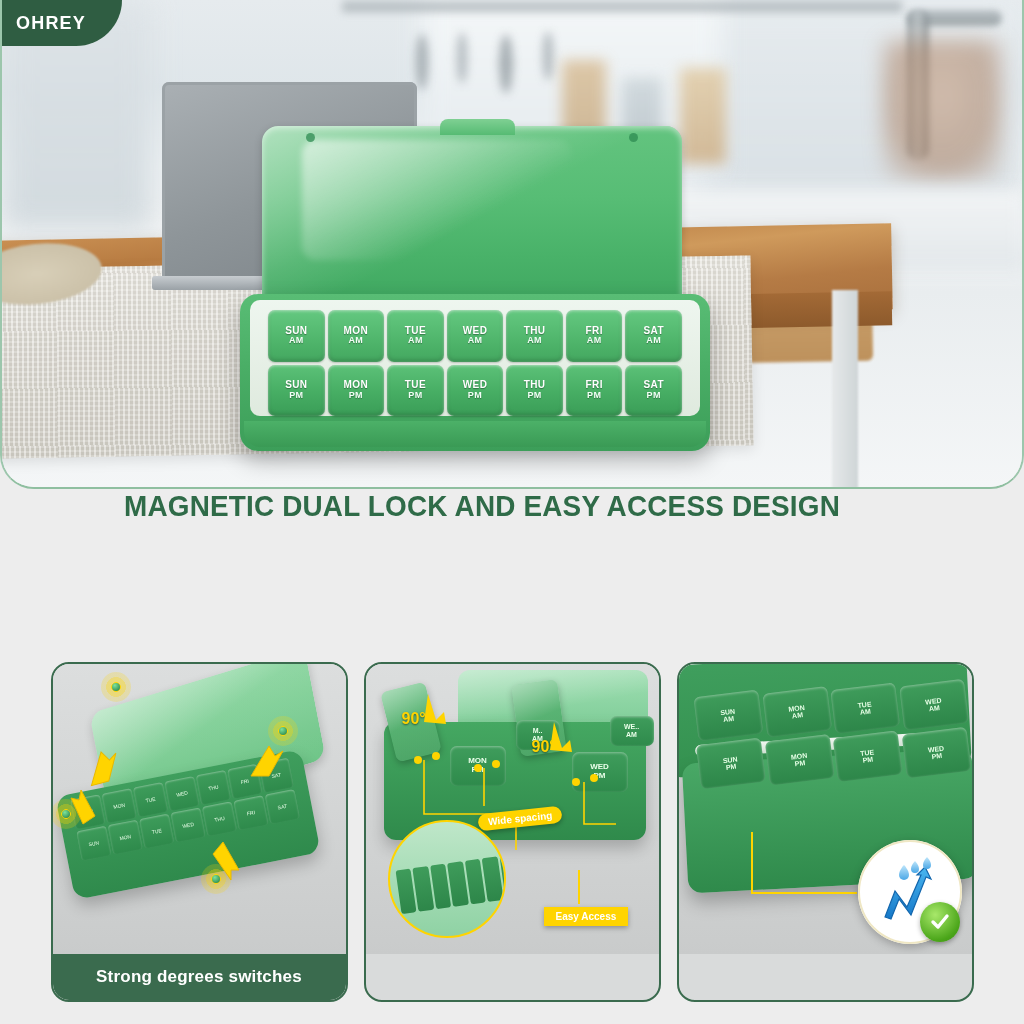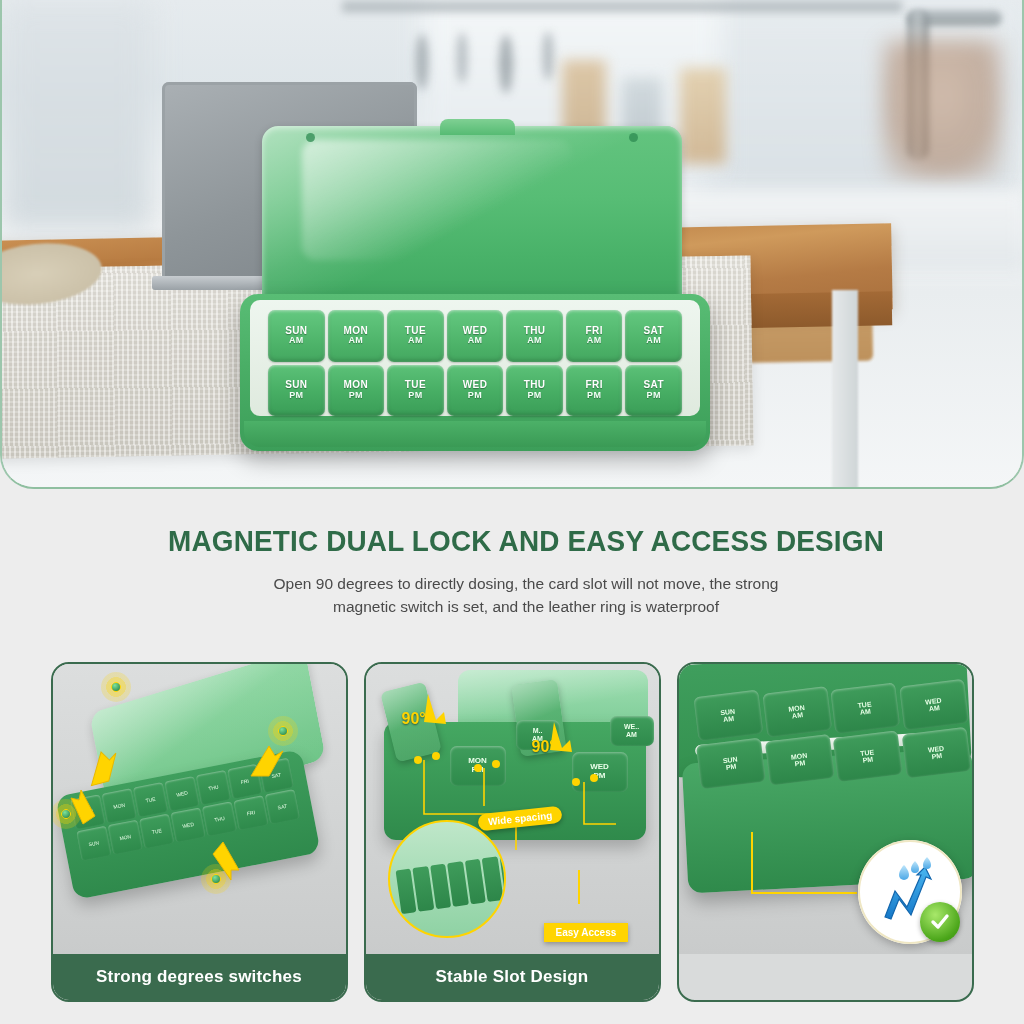--- a/index.html
+++ b/index.html
@@ -438,6 +438,9 @@
       </div>
     </div>
 
+    <div class="brand">
+      <span class="brand-text">OHREY</span>
+    </div>
   </div>
 
   <div class="headline-wrap">

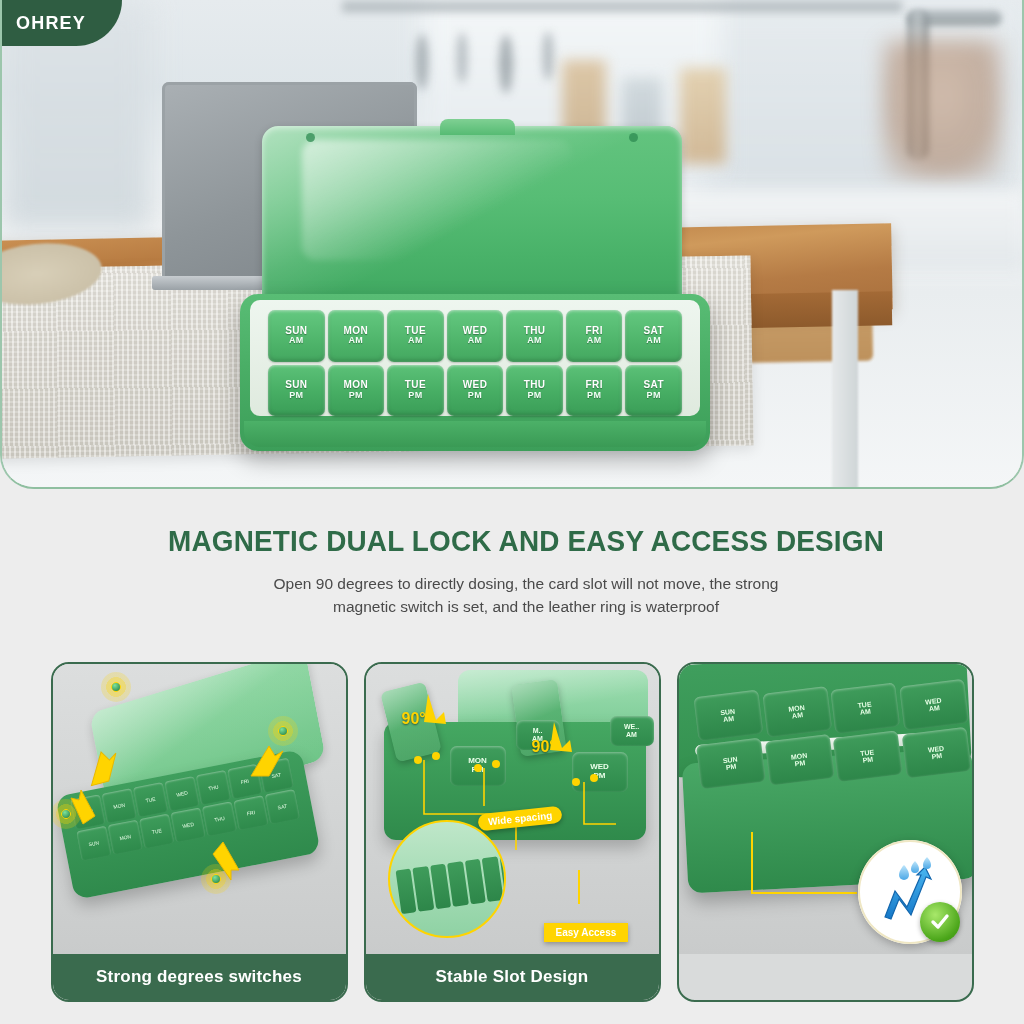--- a/index.html
+++ b/index.html
@@ -173,7 +173,7 @@
   .brand-text { color:#fff; font-weight:bold; font-size:18px; letter-spacing:1.2px; }
 
   
-  .headline-wrap { position:absolute; left:0; top:524px; width:964px; text-align:center;margin-left:44px; }
+  .headline-wrap { position:absolute; left:0; top:489px; width:964px; text-align:center; }
   .headline {
     color:#2f6b48; font-weight:bold; font-size:30px; letter-spacing:.2px;
     transform: scaleX(.93); transform-origin:center;

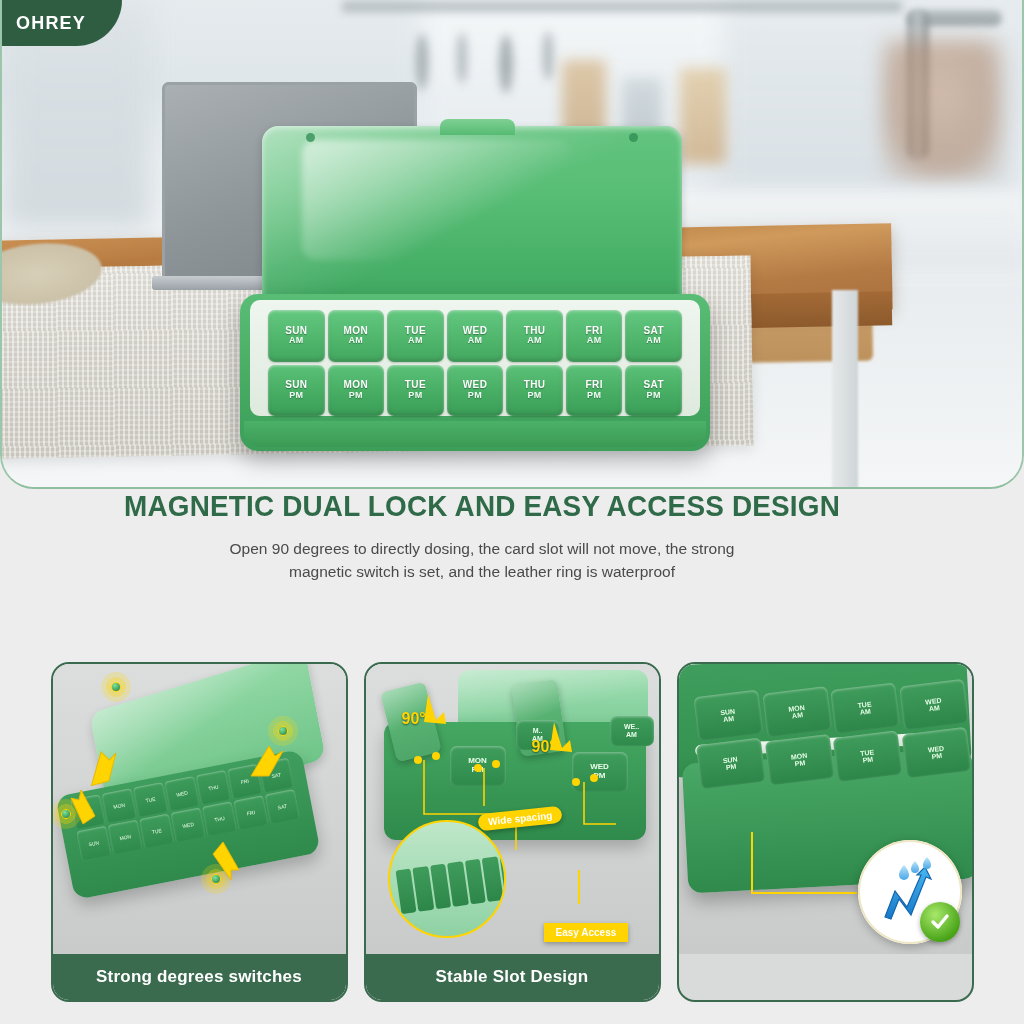--- a/index.html
+++ b/index.html
@@ -445,10 +445,6 @@
 
   <div class="headline-wrap">
     <div class="headline">MAGNETIC DUAL LOCK AND EASY ACCESS DESIGN</div>
-    <div class="subhead">
-      <div>Open 90 degrees to directly dosing, the card slot will not move, the strong</div>
-      <div>magnetic switch is set, and the leather ring is waterproof</div>
-    </div>
   </div>
 
   <div class="cards">

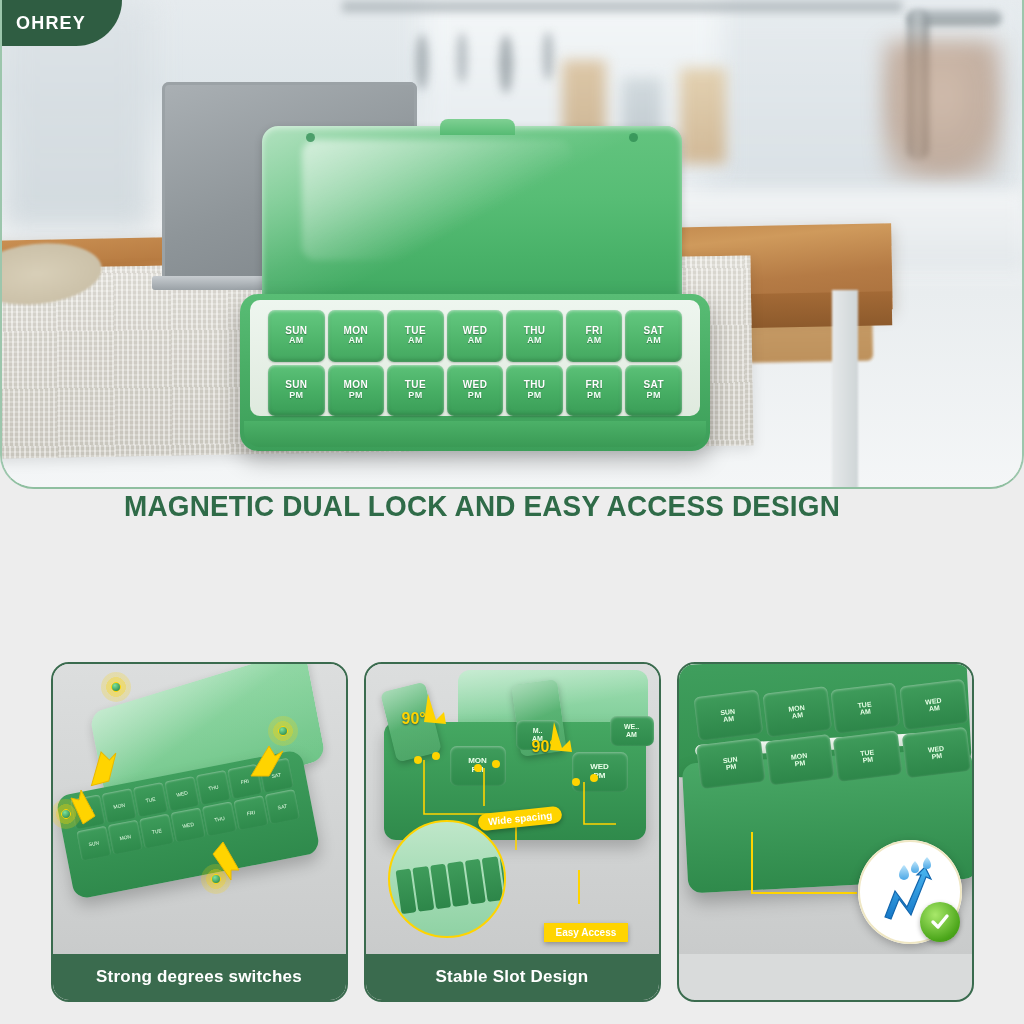--- a/index.html
+++ b/index.html
@@ -573,7 +573,7 @@
           </div>
         </div>
 
-        <div class="rectbadge" style="left:178px; bottom:12px;text-align:center;">Easy Access</div>
+        <div class="rectbadge" style="left:178px; bottom:28px;text-align:center;">Easy Access</div>
         <div class="line-y" style="left:212px; bottom:50px; width:2px; height:34px;"></div>
       </div>
       <div class="card-cap">Stable Slot Design</div>

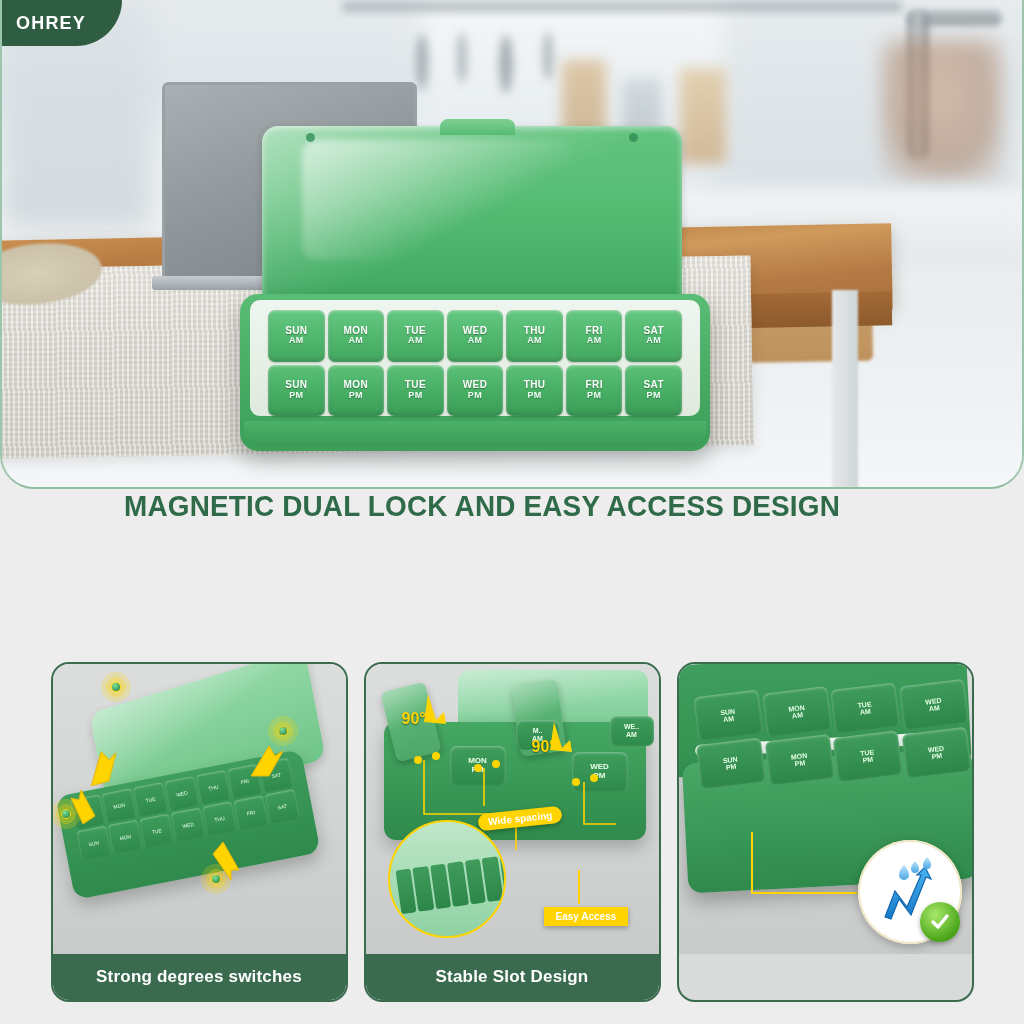--- a/index.html
+++ b/index.html
@@ -576,7 +576,6 @@
         <div class="rectbadge" style="left:178px; bottom:28px;text-align:center;">Easy Access</div>
         <div class="line-y" style="left:212px; bottom:50px; width:2px; height:34px;"></div>
       </div>
-      <div class="card-cap">Stable Slot Design</div>
     </div>
 
     <div class="card">

